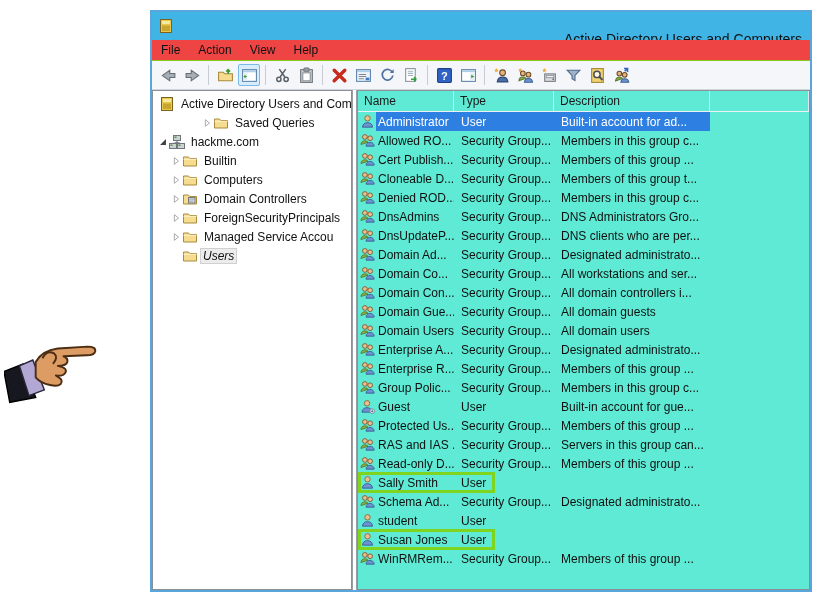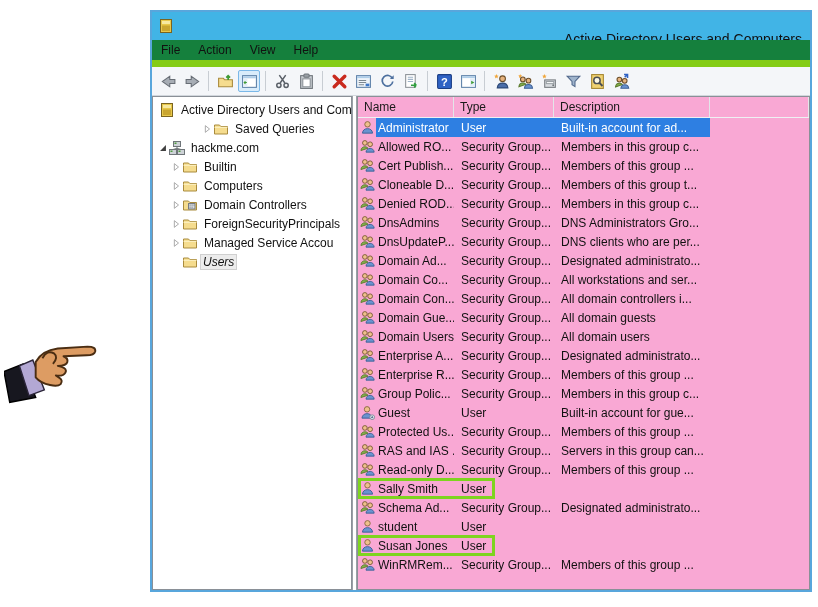--- a/index.html
+++ b/index.html
@@ -15,8 +15,8 @@
   .titlebar .ico svg{width:16px;height:16px;display:block;}
   .title-text{flex:1;text-align:right;font-size:14px;color:#101010;white-space:nowrap;margin-top:25px;}
 
-  .menubar{height:20px;background:#15803d;display:flex;align-items:center;
-           font-size:12px;border-bottom:7px solid #84cc16;flex:0 0 auto;}
+  .menubar{height:20px;background:#ef4444;display:flex;align-items:center;
+           font-size:12px;border-bottom:1px solid #84cc16;flex:0 0 auto;}
   .menu-item{padding:0 9px;cursor:default;}
 
   .toolbar{height:28px;background:#f4f6f9;border-bottom:1px solid #d2d7dd;

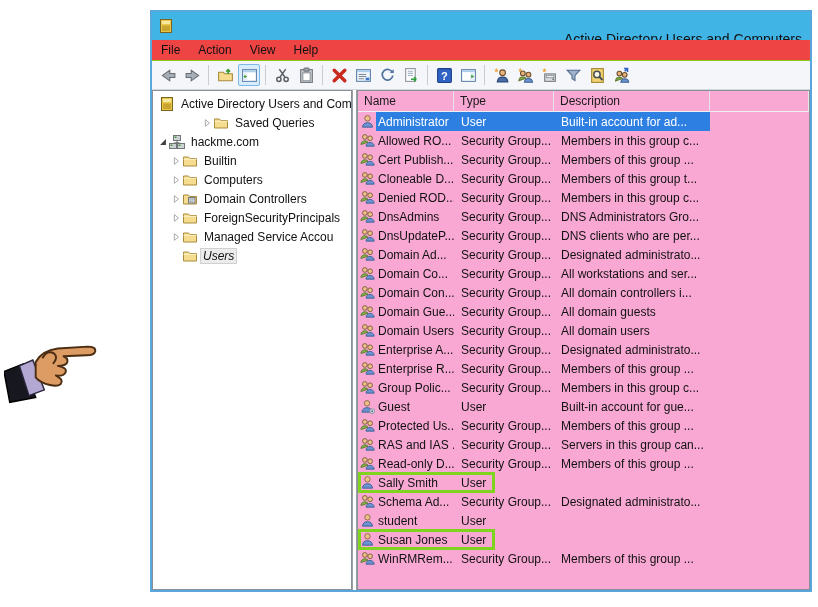--- a/index.html
+++ b/index.html
@@ -31,7 +31,7 @@
   .tree-pane{width:200px;flex:0 0 auto;border:1px solid #8a9097;background:#fff;
              overflow:hidden;padding-top:3px;box-sizing:border-box;}
   .splitter{width:3px;background:#fff;border-left:1px solid #9aa0a6;border-right:1px solid #9aa0a6;flex:0 0 auto;}
-  .list-pane{flex:1;border:1px solid #8a9097;background:#f9a8d4;overflow:hidden;position:relative;min-width:0;}
+  .list-pane{flex:1;border:1px solid #8a9097;background:#5eead4;overflow:hidden;position:relative;min-width:0;}
 
   
   .tree-item{height:19px;display:flex;align-items:center;font-size:12px;white-space:nowrap;overflow:hidden;}

